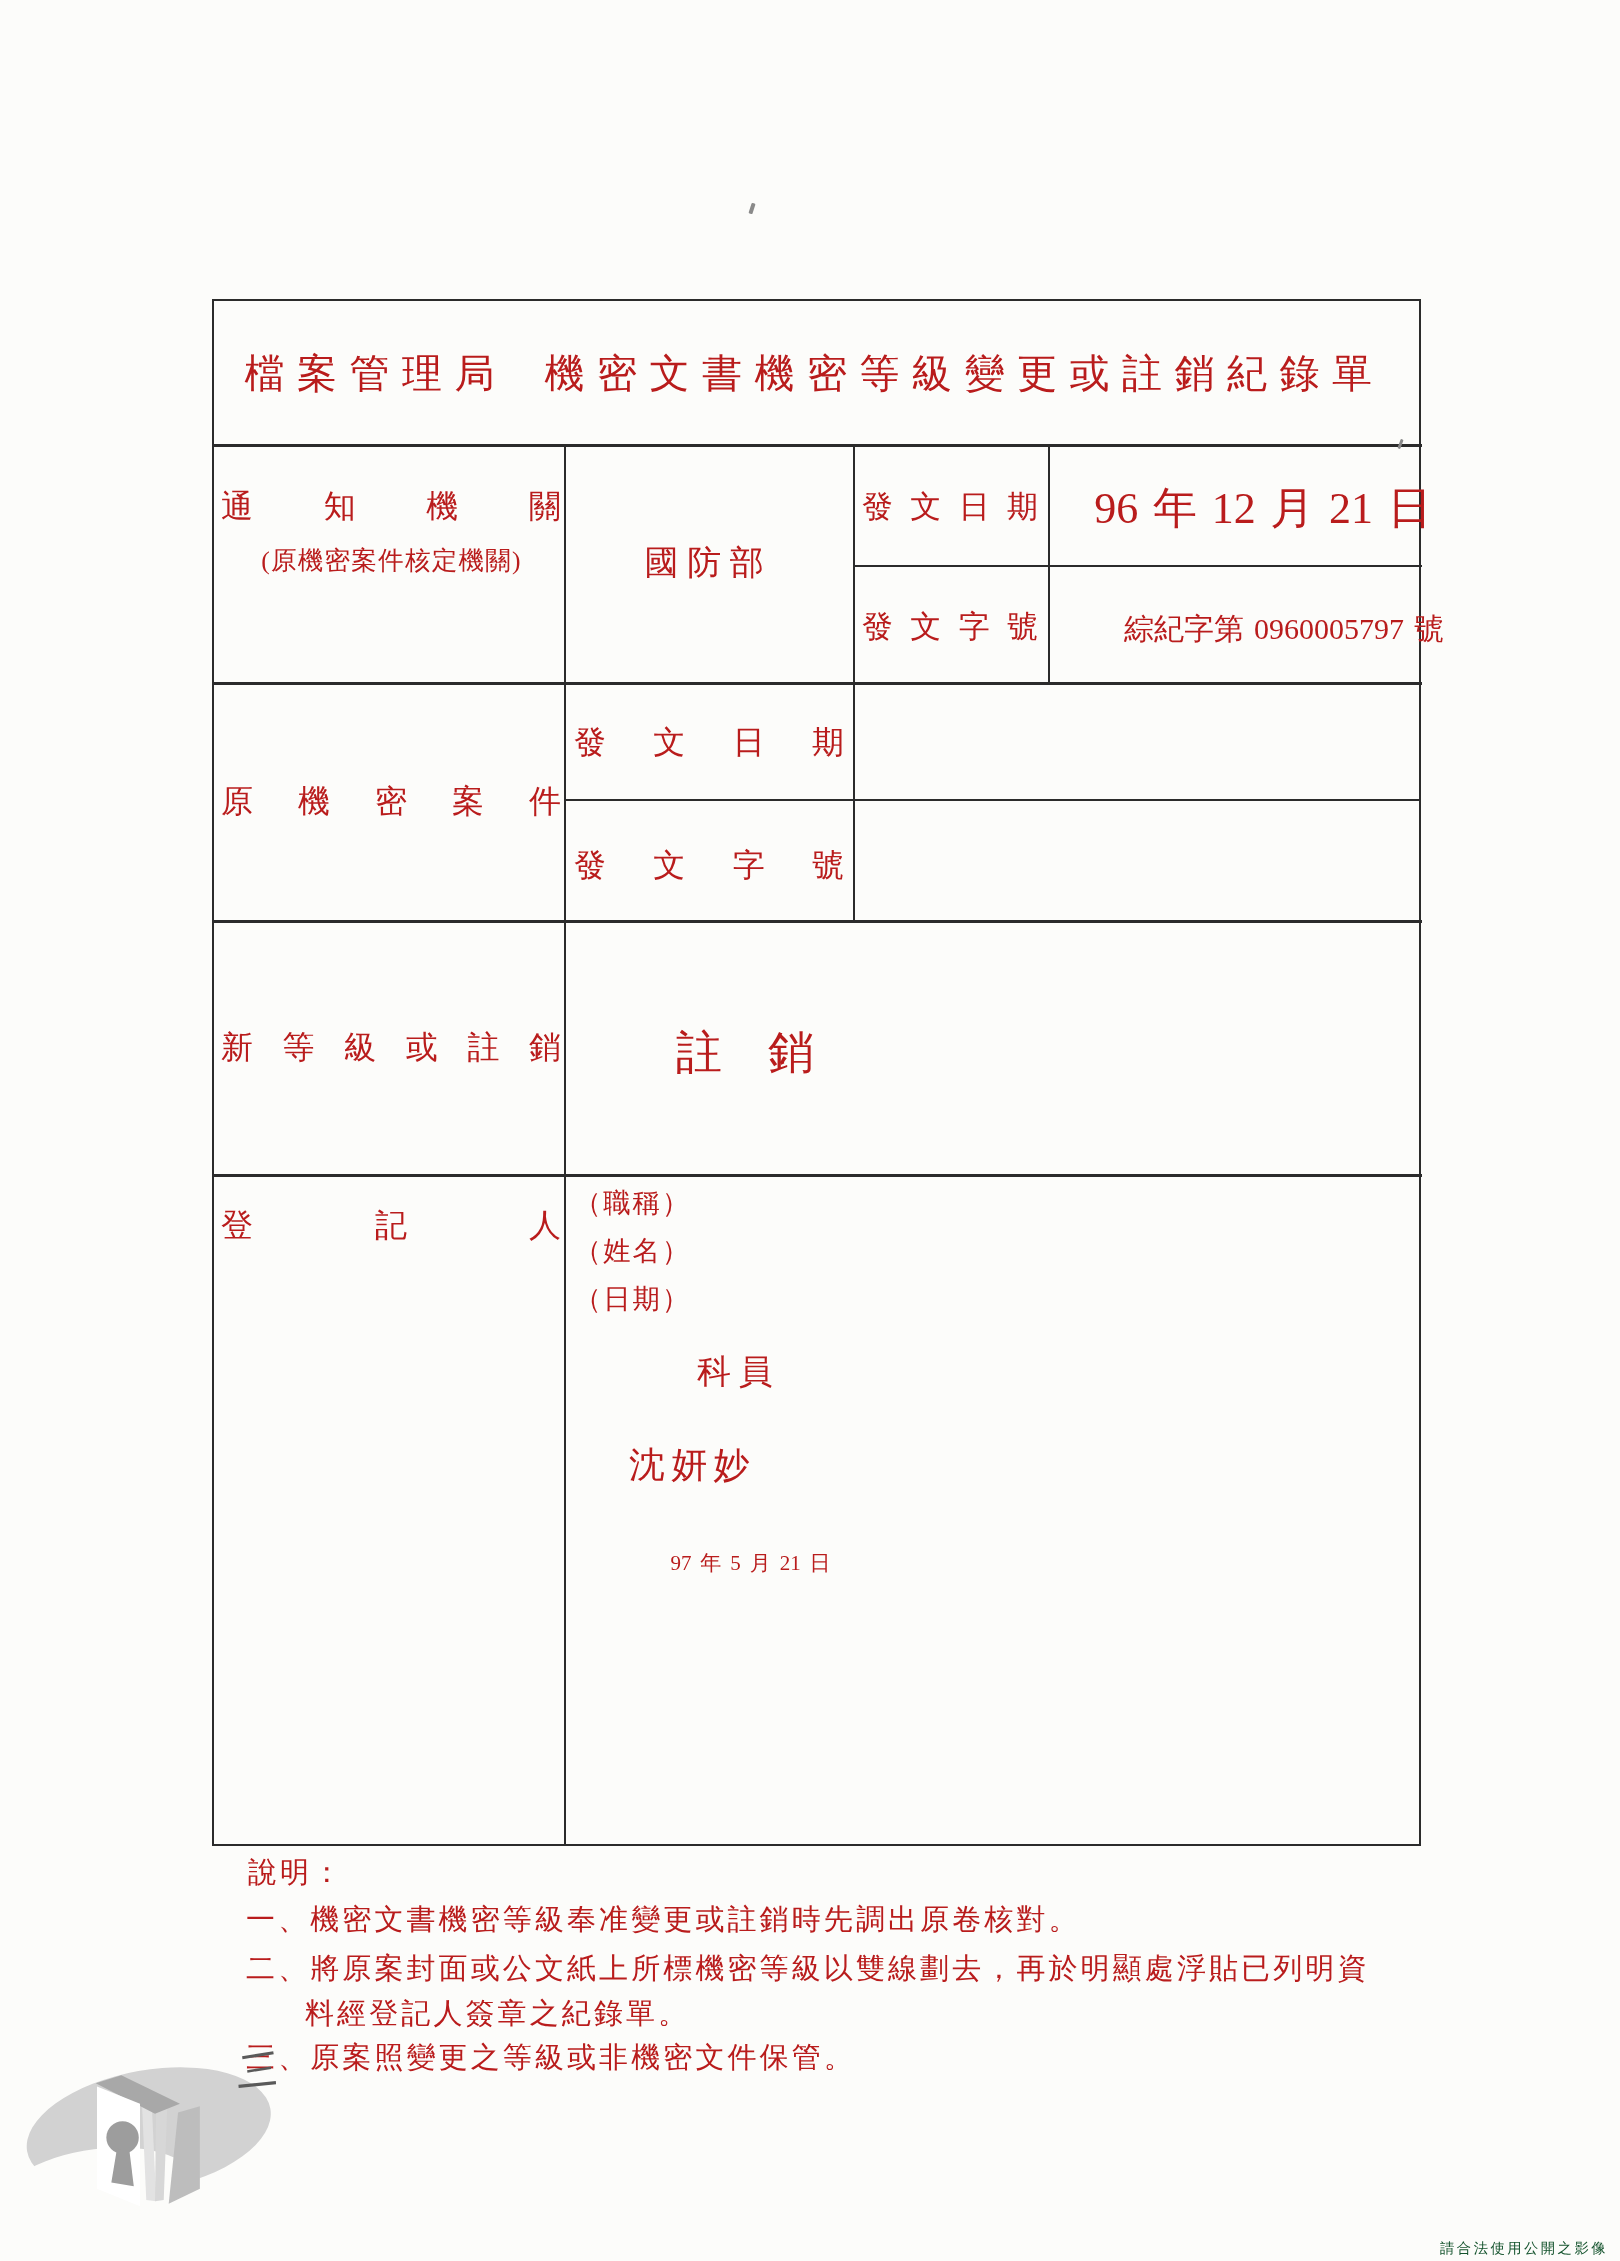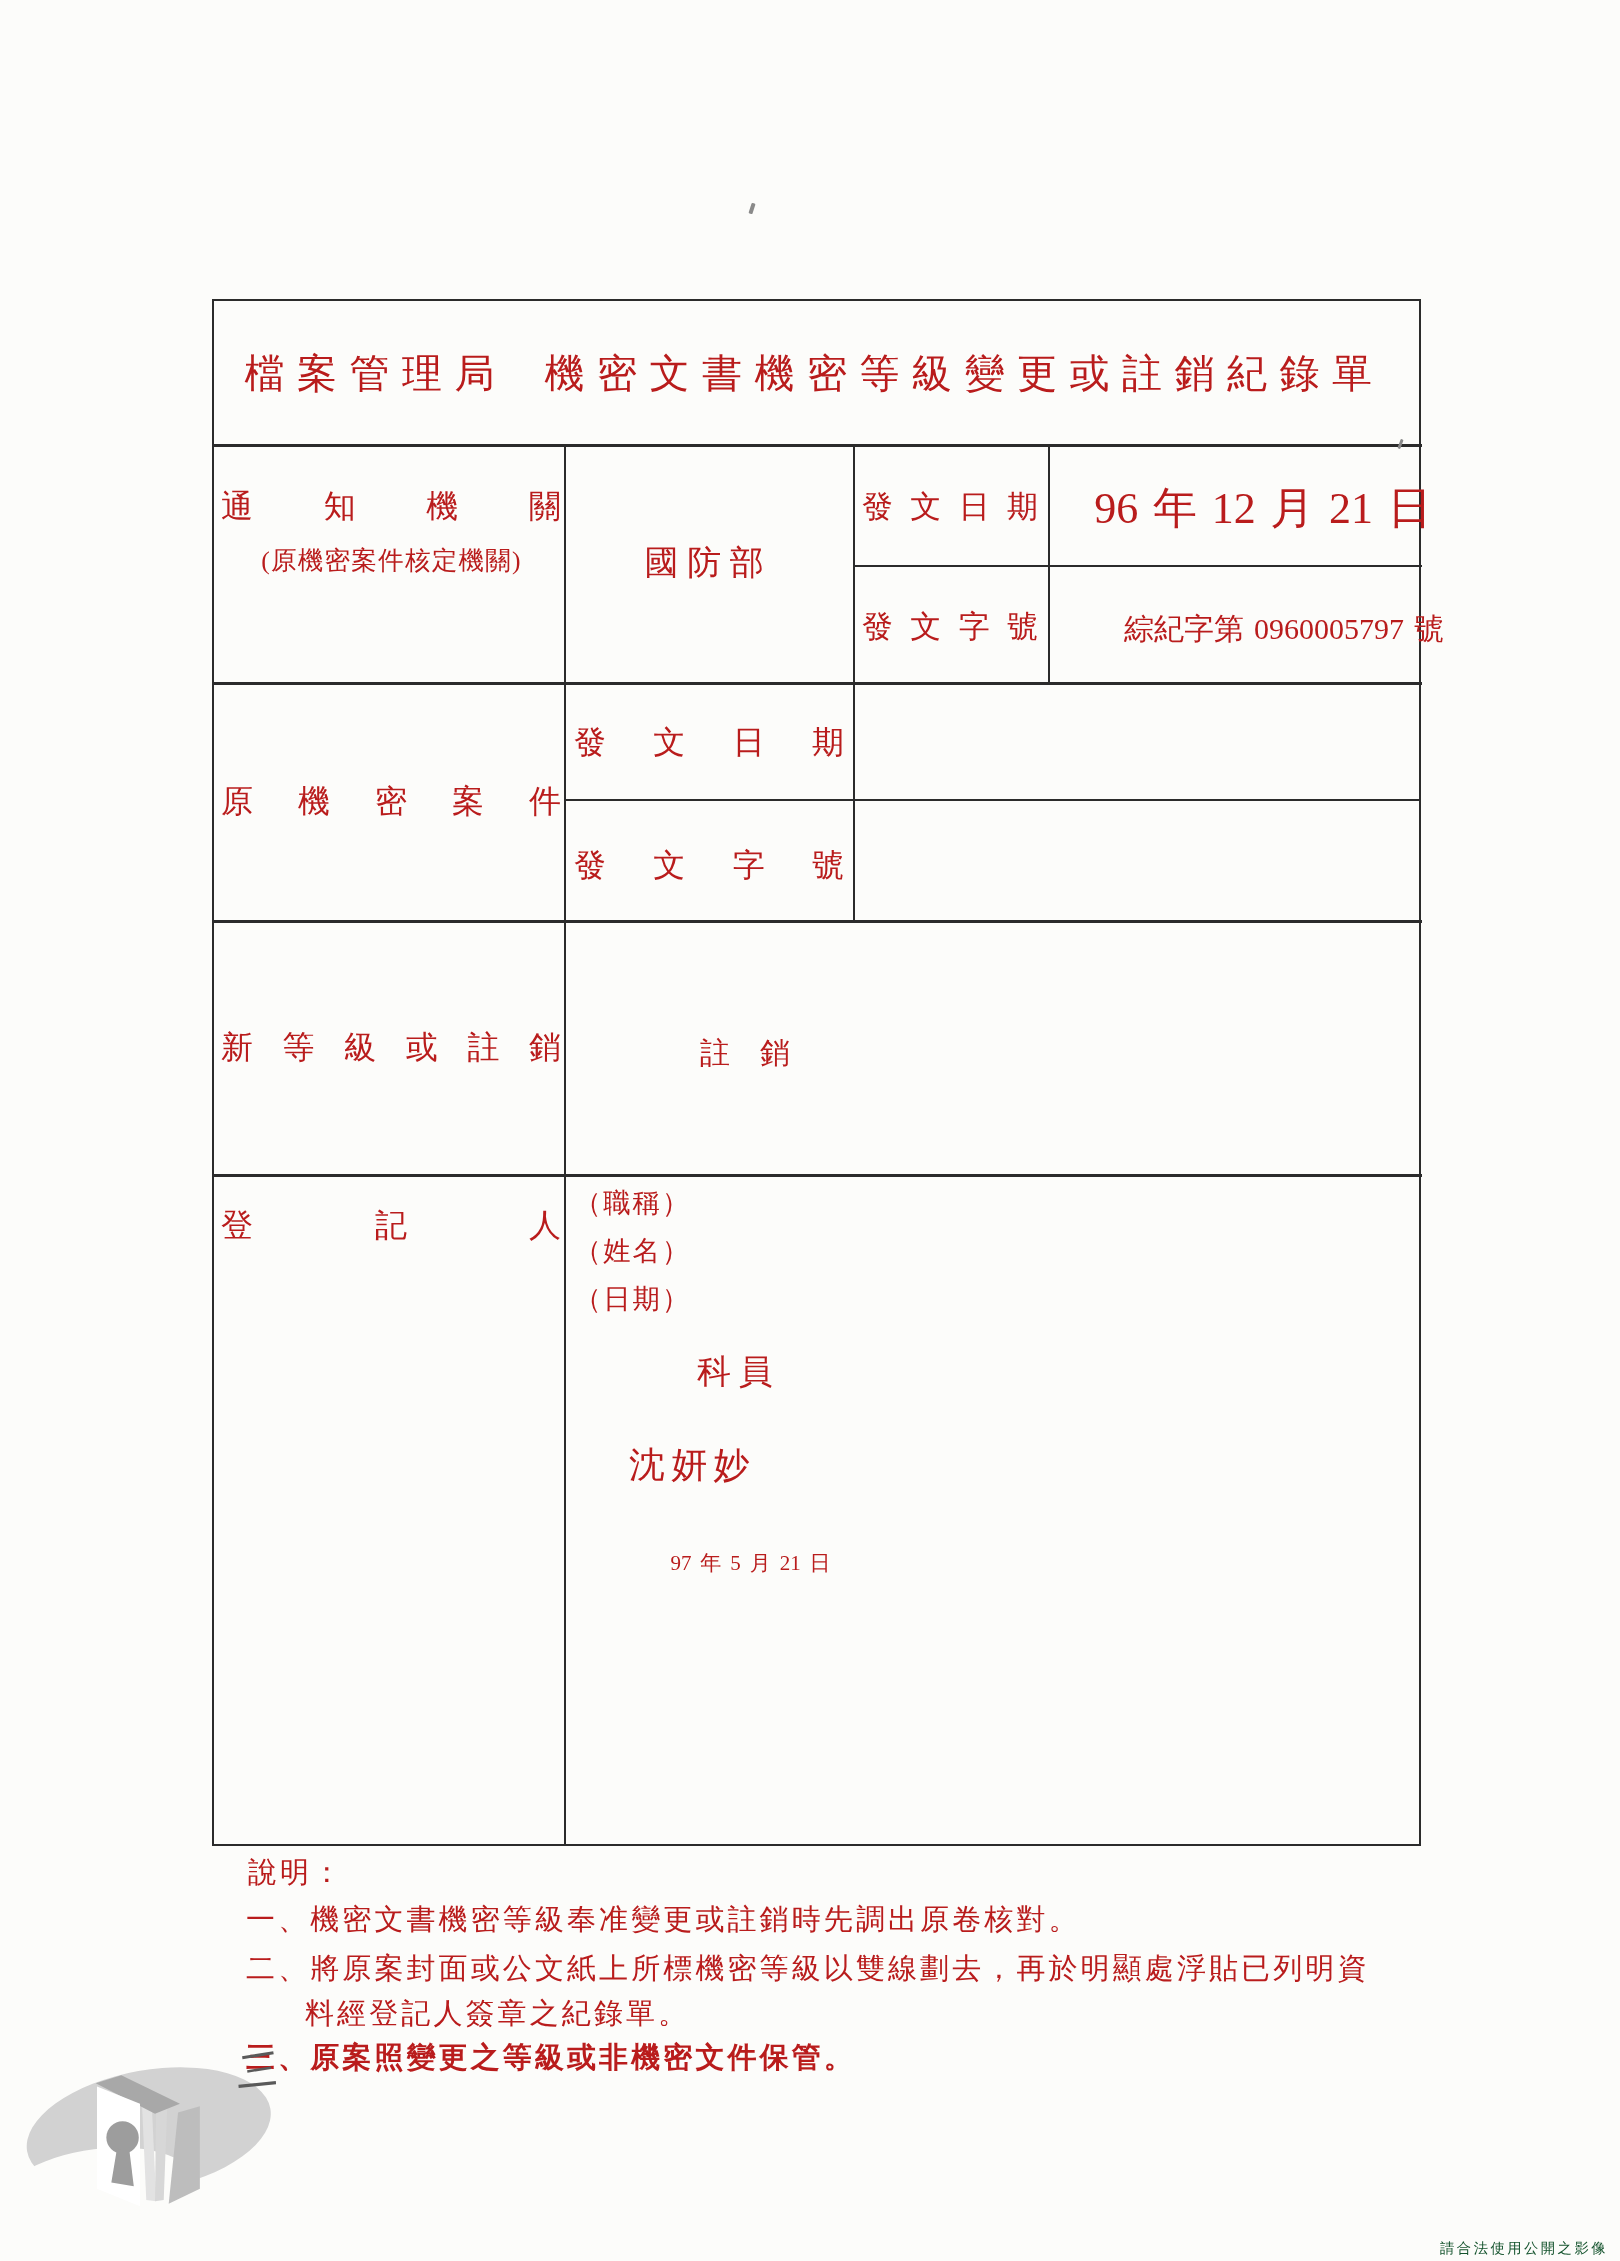--- a/index.html
+++ b/index.html
@@ -95,7 +95,7 @@
       <span>註</span>
       <span>銷</span>
     </div>
-  <div class="txt center" style="left:667px;top:1033px;width:156px;height:39px;line-height:39px;font-size:30px;">註　銷</div>
+  <div class="txt center" style="left:667px;top:1033px;width:156px;height:39px;line-height:39px;font-size:46px;">註　銷</div>
 
   <div class="txt jf" style="left:221px;top:1207px;width:340px;height:37px;font-size:32px;">
       <span>登</span>

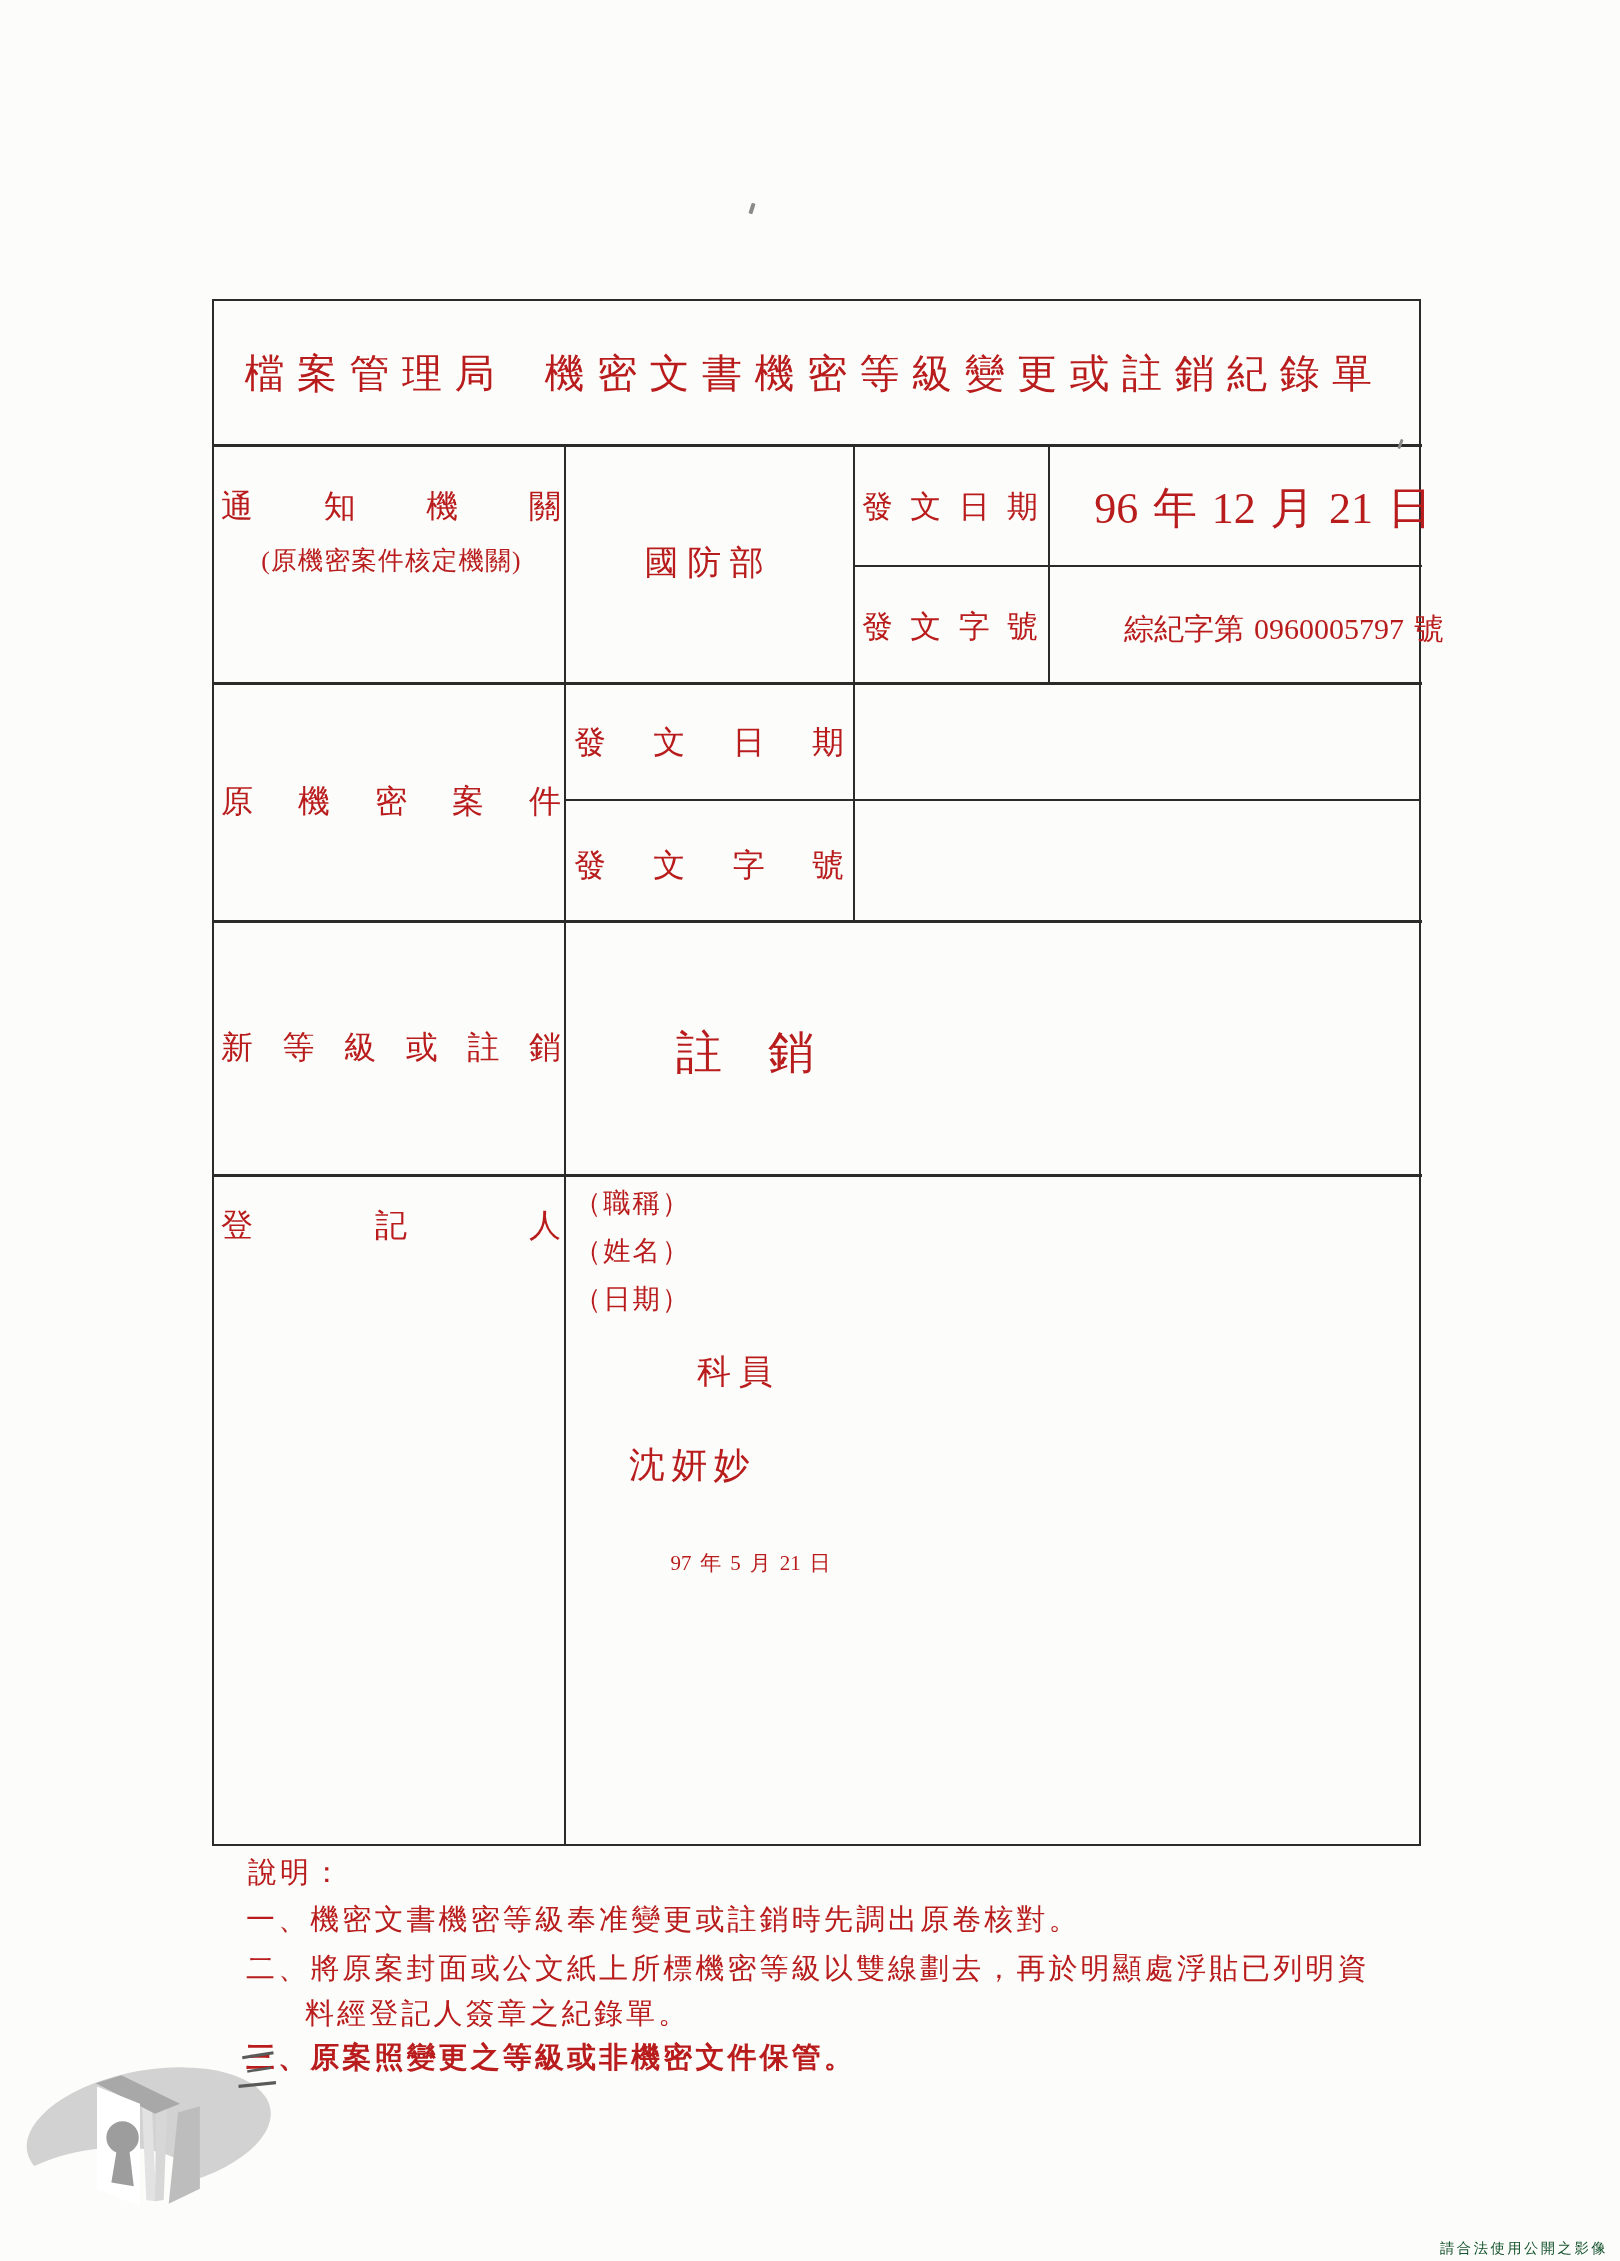--- a/index.html
+++ b/index.html
@@ -113,7 +113,7 @@
   <div class="txt" style="left:246px;top:1902px;width:1060px;height:35px;line-height:35px;font-size:29px;letter-spacing:3.1px;">一、機密文書機密等級奉准變更或註銷時先調出原卷核對。</div>
   <div class="txt" style="left:246px;top:1951px;width:1216px;height:35px;line-height:35px;font-size:29px;letter-spacing:3.1px;">二、將原案封面或公文紙上所標機密等級以雙線劃去，再於明顯處浮貼已列明資</div>
   <div class="txt" style="left:305px;top:1996px;width:624px;height:35px;line-height:35px;font-size:29px;letter-spacing:3.1px;">料經登記人簽章之紀錄單。</div>
-  <div class="txt" style="left:246px;top:2040px;width:811px;height:35px;line-height:35px;font-size:29px;letter-spacing:3.1px;font-weight:bold;">三、原案照變更之等級或非機密文件保管。</div>
+  <div class="txt" style="left:246px;top:2040px;width:811px;height:35px;line-height:35px;font-size:29px;letter-spacing:3.1px;">三、原案照變更之等級或非機密文件保管。</div>
 
   <div class="speck" style="left:750px;top:203px;width:3.7px;height:11.2px;transform:rotate(18deg);"></div>
   <div class="speck" style="left:1399px;top:439px;width:3.1px;height:10px;transform:rotate(20deg);"></div>

